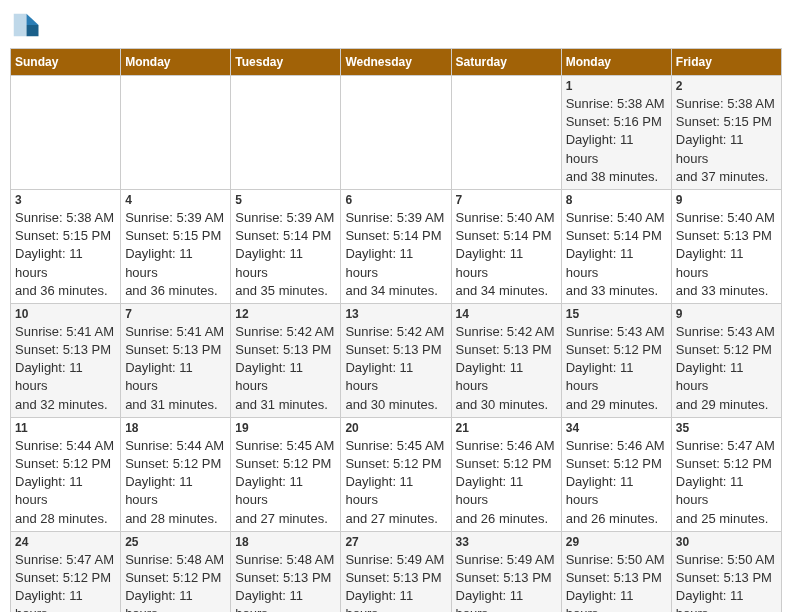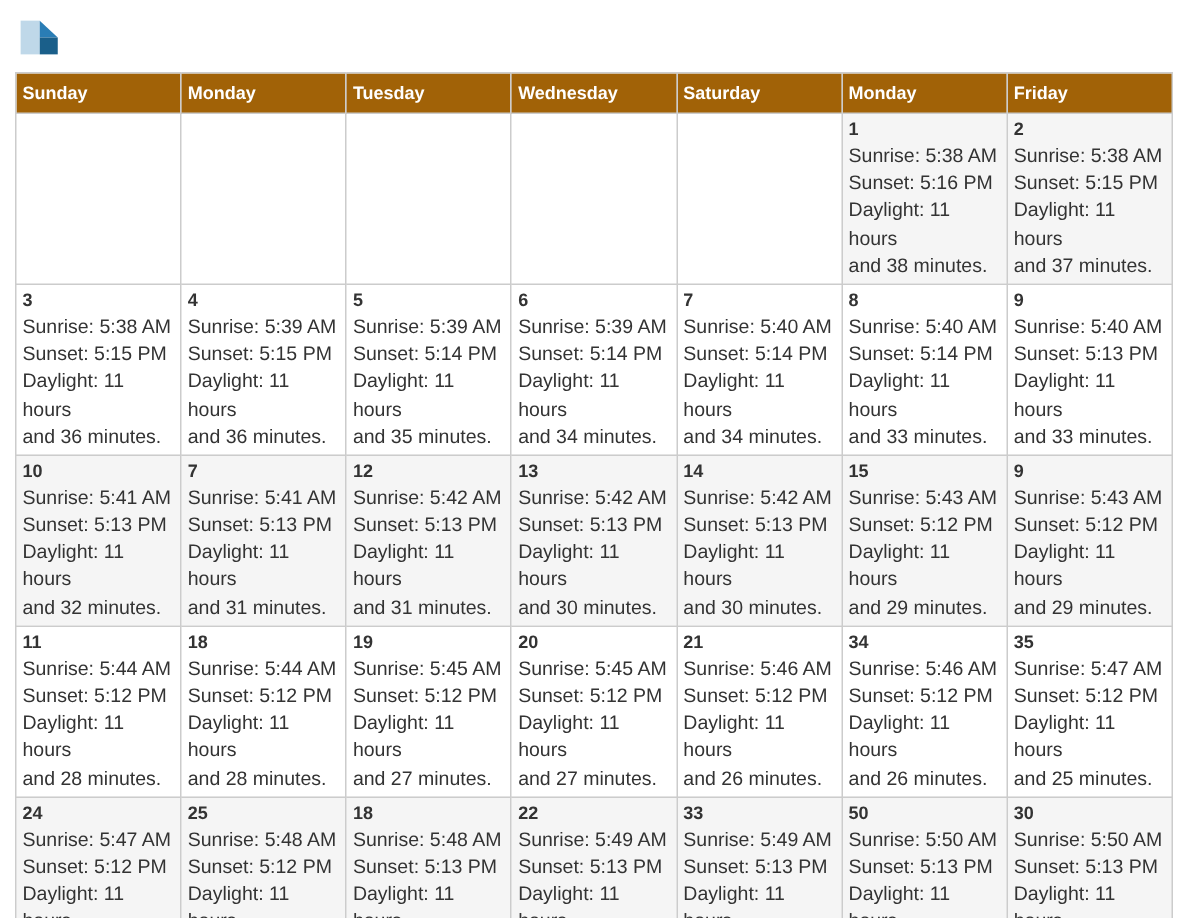--- a/index.html
+++ b/index.html
@@ -326,7 +326,7 @@
 and 24 minutes.</div>
         </td>
         <td>
-          <span class="day-number">22</span>
+          <span class="day-number">27</span>
           <div class="day-info" style="white-space: pre-line;">Sunrise: 5:49 AM
 Sunset: 5:13 PM
 Daylight: 11 hours

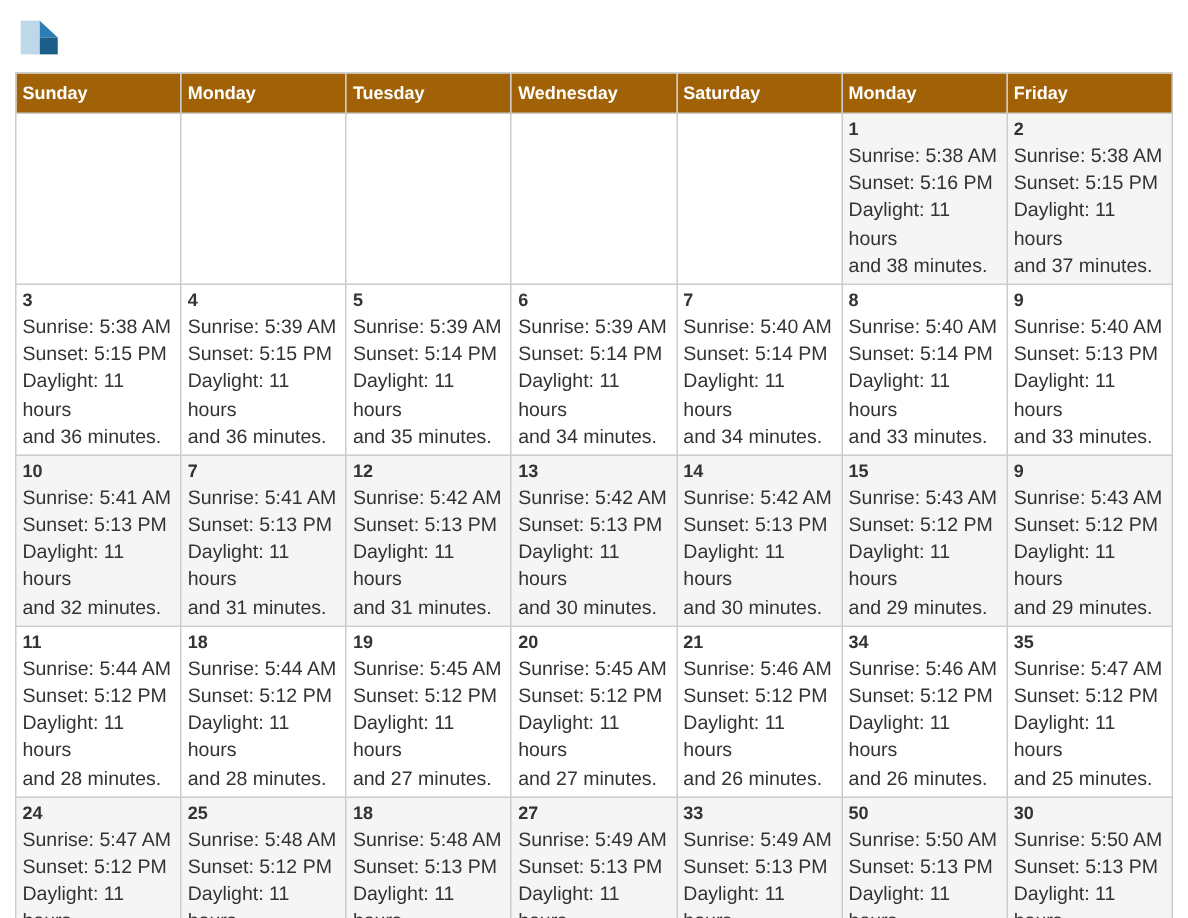--- a/index.html
+++ b/index.html
@@ -340,7 +340,7 @@
 and 23 minutes.</div>
         </td>
         <td>
-          <span class="day-number">50</span>
+          <span class="day-number">29</span>
           <div class="day-info" style="white-space: pre-line;">Sunrise: 5:50 AM
 Sunset: 5:13 PM
 Daylight: 11 hours

